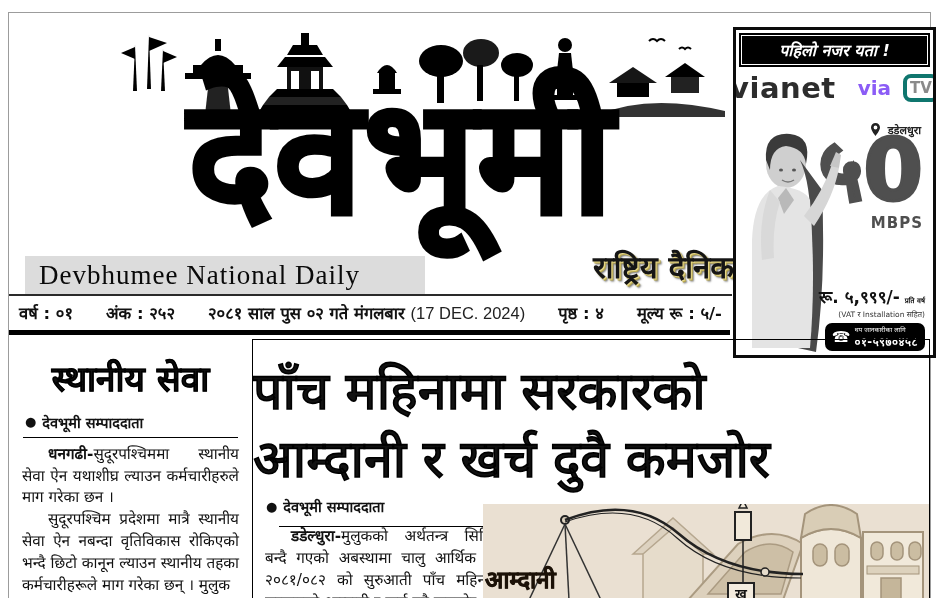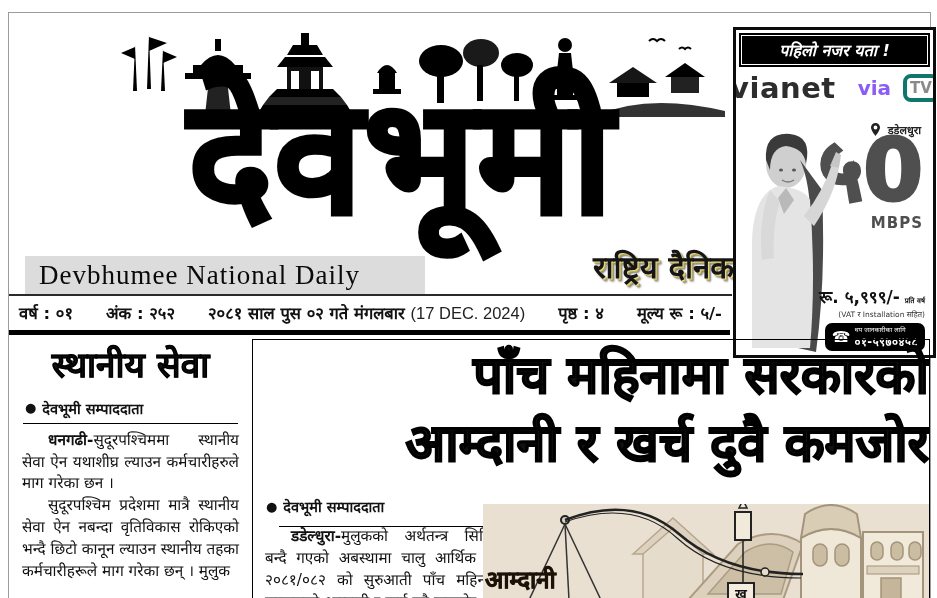--- a/index.html
+++ b/index.html
@@ -86,7 +86,7 @@
   
   .left-col{position:absolute;left:0;top:322px;width:243px;height:264px;overflow:hidden;}
   .lc-head{
-    margin-top:9px;text-align:center;font-size:35px;font-weight:800;line-height:1.25;
+    margin-top:23px;text-align:center;font-size:35px;font-weight:800;line-height:1.25;
     -webkit-text-stroke:.6px #000;
   }
   .byline{display:flex;align-items:center;gap:6px;font-size:14.5px;font-weight:800;margin:10px 0 0 16px;}

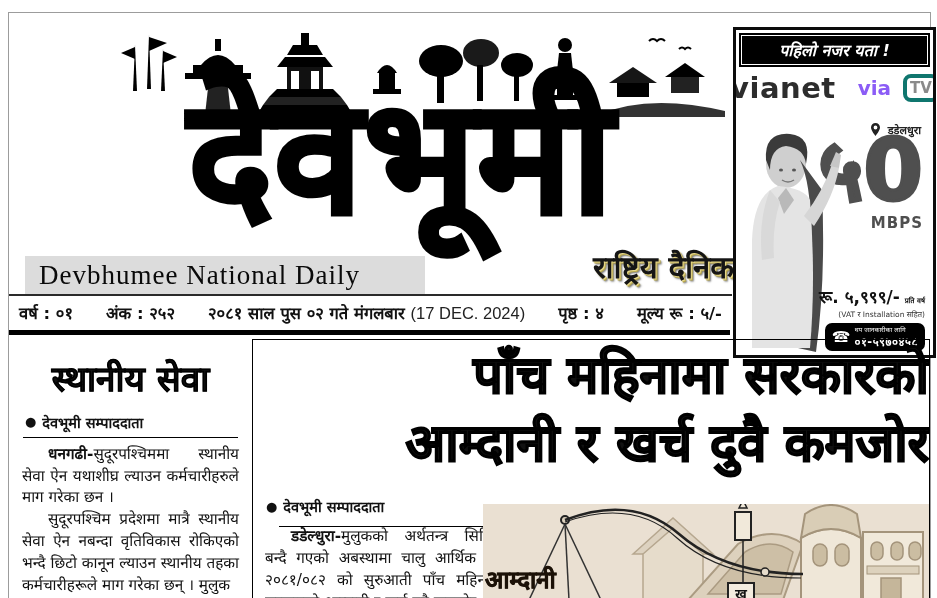--- a/index.html
+++ b/index.html
@@ -101,7 +101,7 @@
     border:1.5px solid #000;border-bottom:none;box-sizing:border-box;overflow:hidden;
   }
   .main-head{
-    margin-top:2px;text-align:right;font-size:52px;font-weight:700;line-height:1.3;
+    margin-top:18px;text-align:left;font-size:52px;font-weight:400;line-height:1.3;
     -webkit-text-stroke:1.6px #000;white-space:nowrap;
   }
   .main-byline{position:absolute;left:13px;top:156px;}

